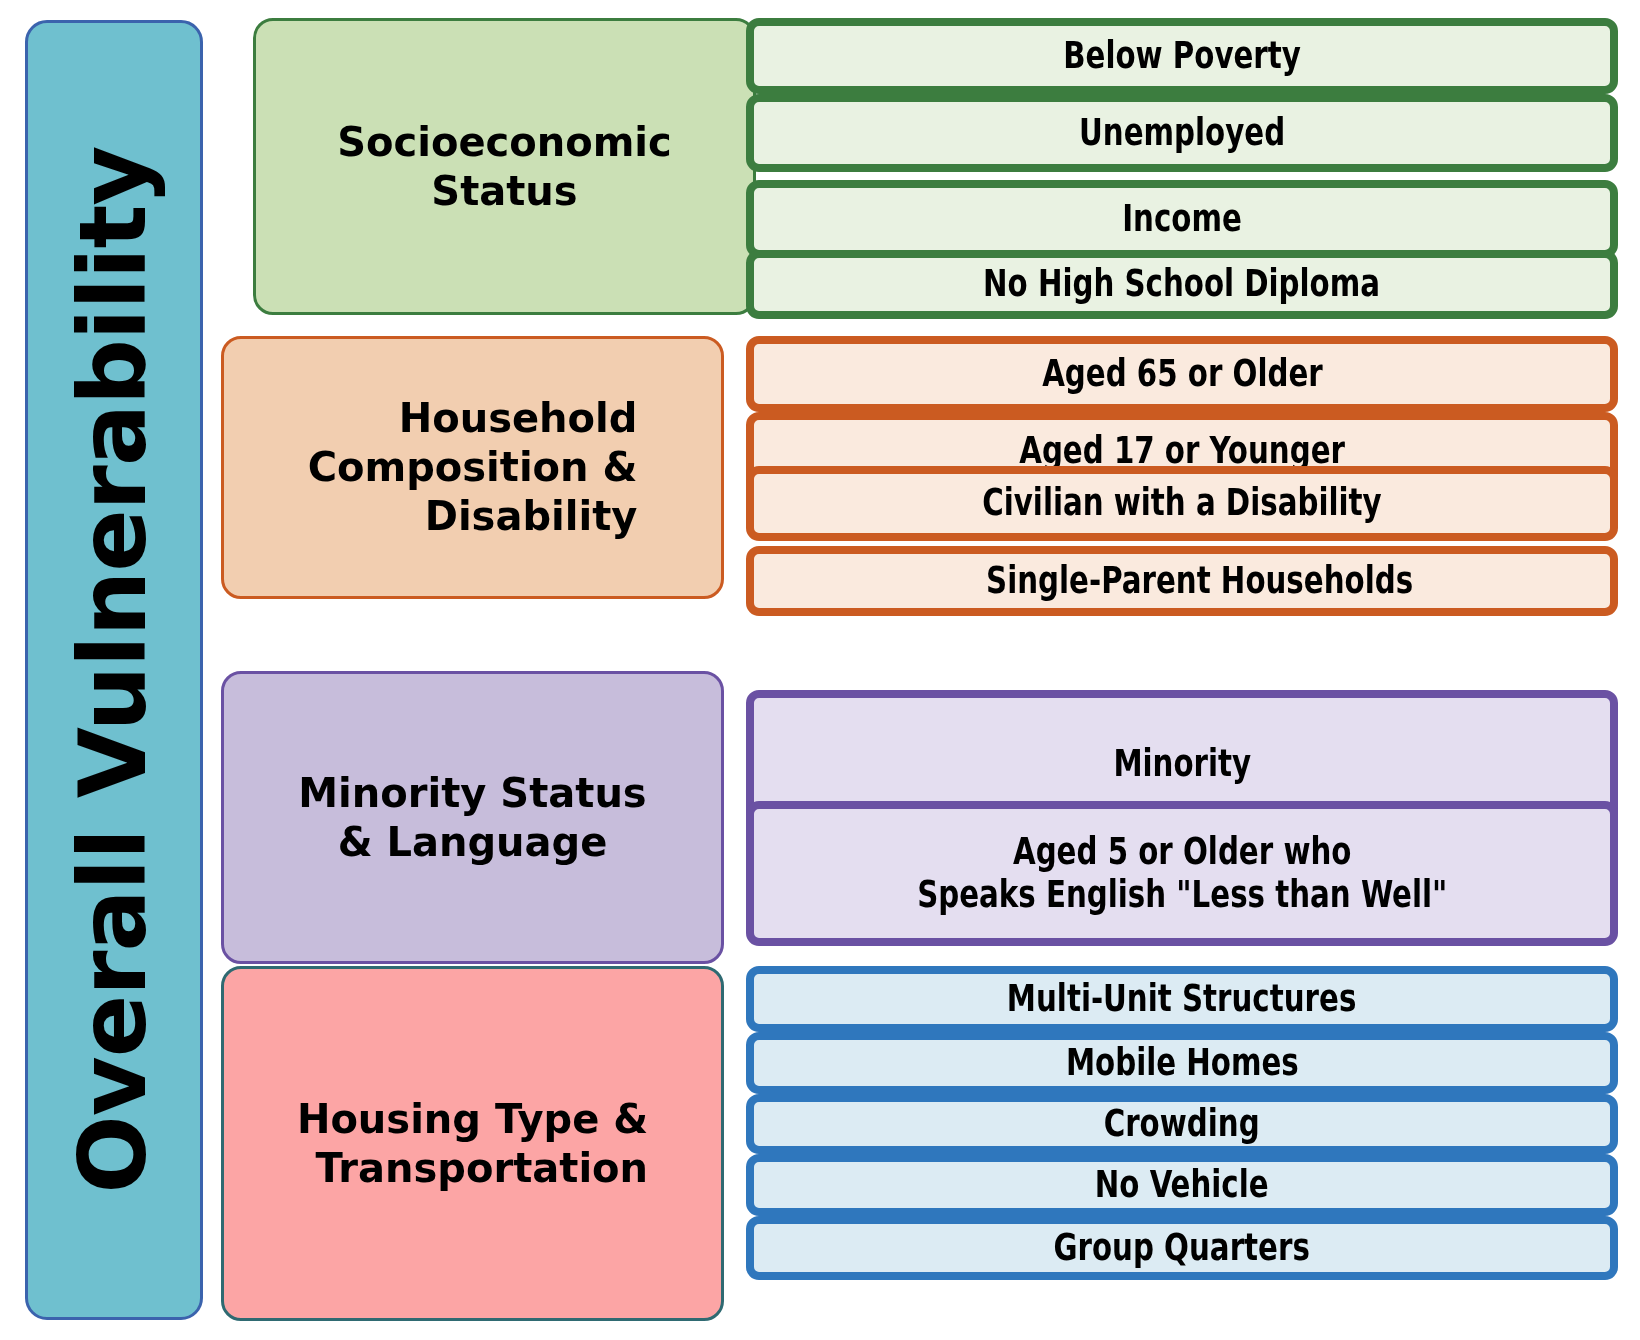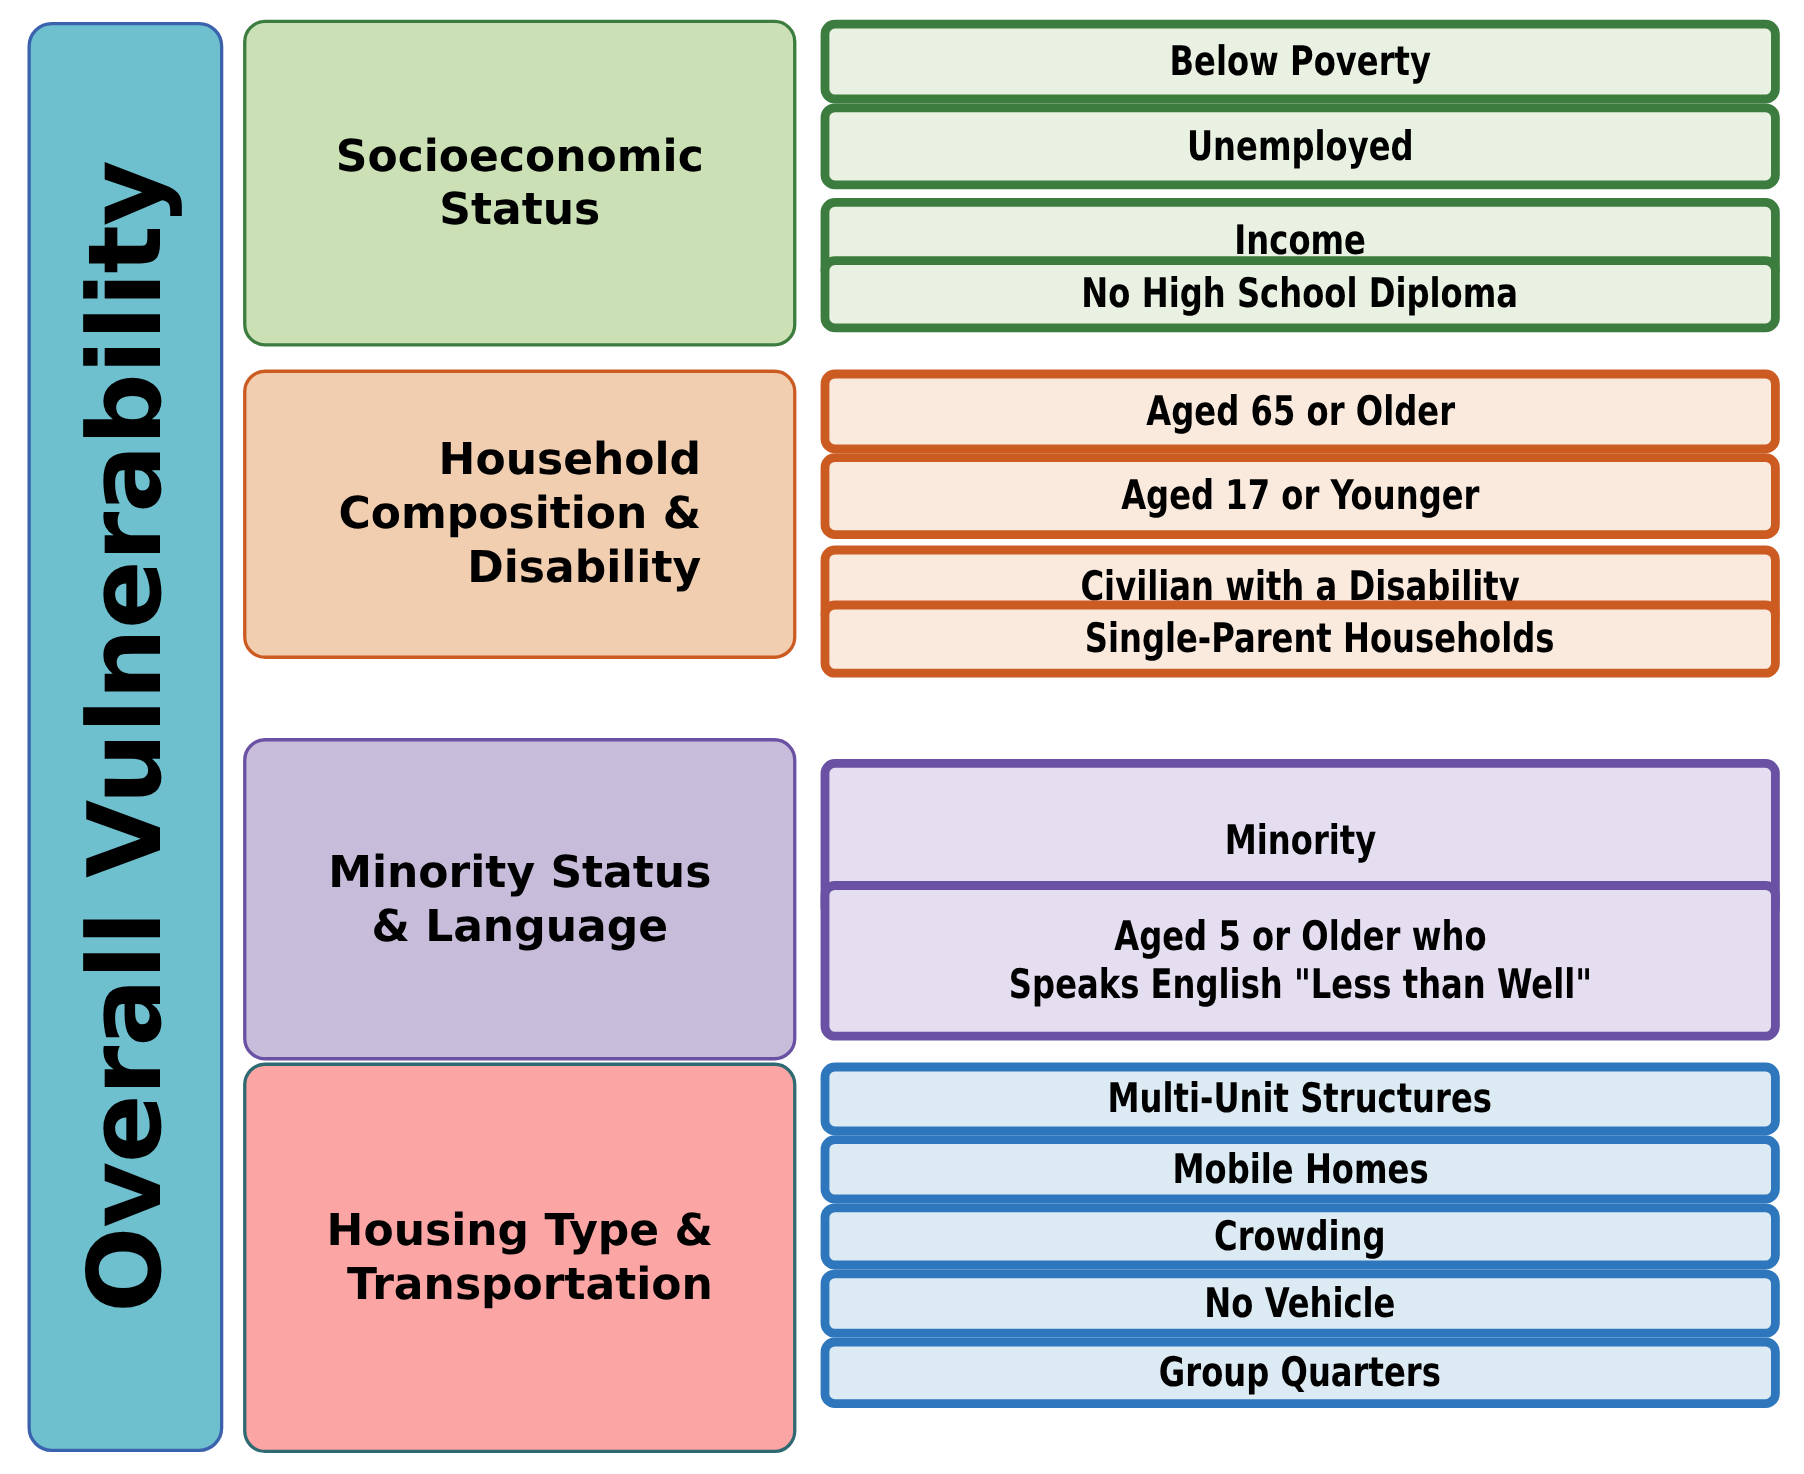--- a/index.html
+++ b/index.html
@@ -109,7 +109,7 @@
   }
 
   
-  .sec-ses .cat-box   { background: #cbe0b5; border-color: #3c7d3f; }
+  .sec-ses .cat-box   { background: #cbe0b5; border-color: #3c7d3f; margin-left: 32px; }
   .sec-ses .var-box   { background: #e9f2e2; border-color: #3c7d3f; }
 
   .sec-hcd .cat-box   { background: #f2ceb0; border-color: #cb5b21; }

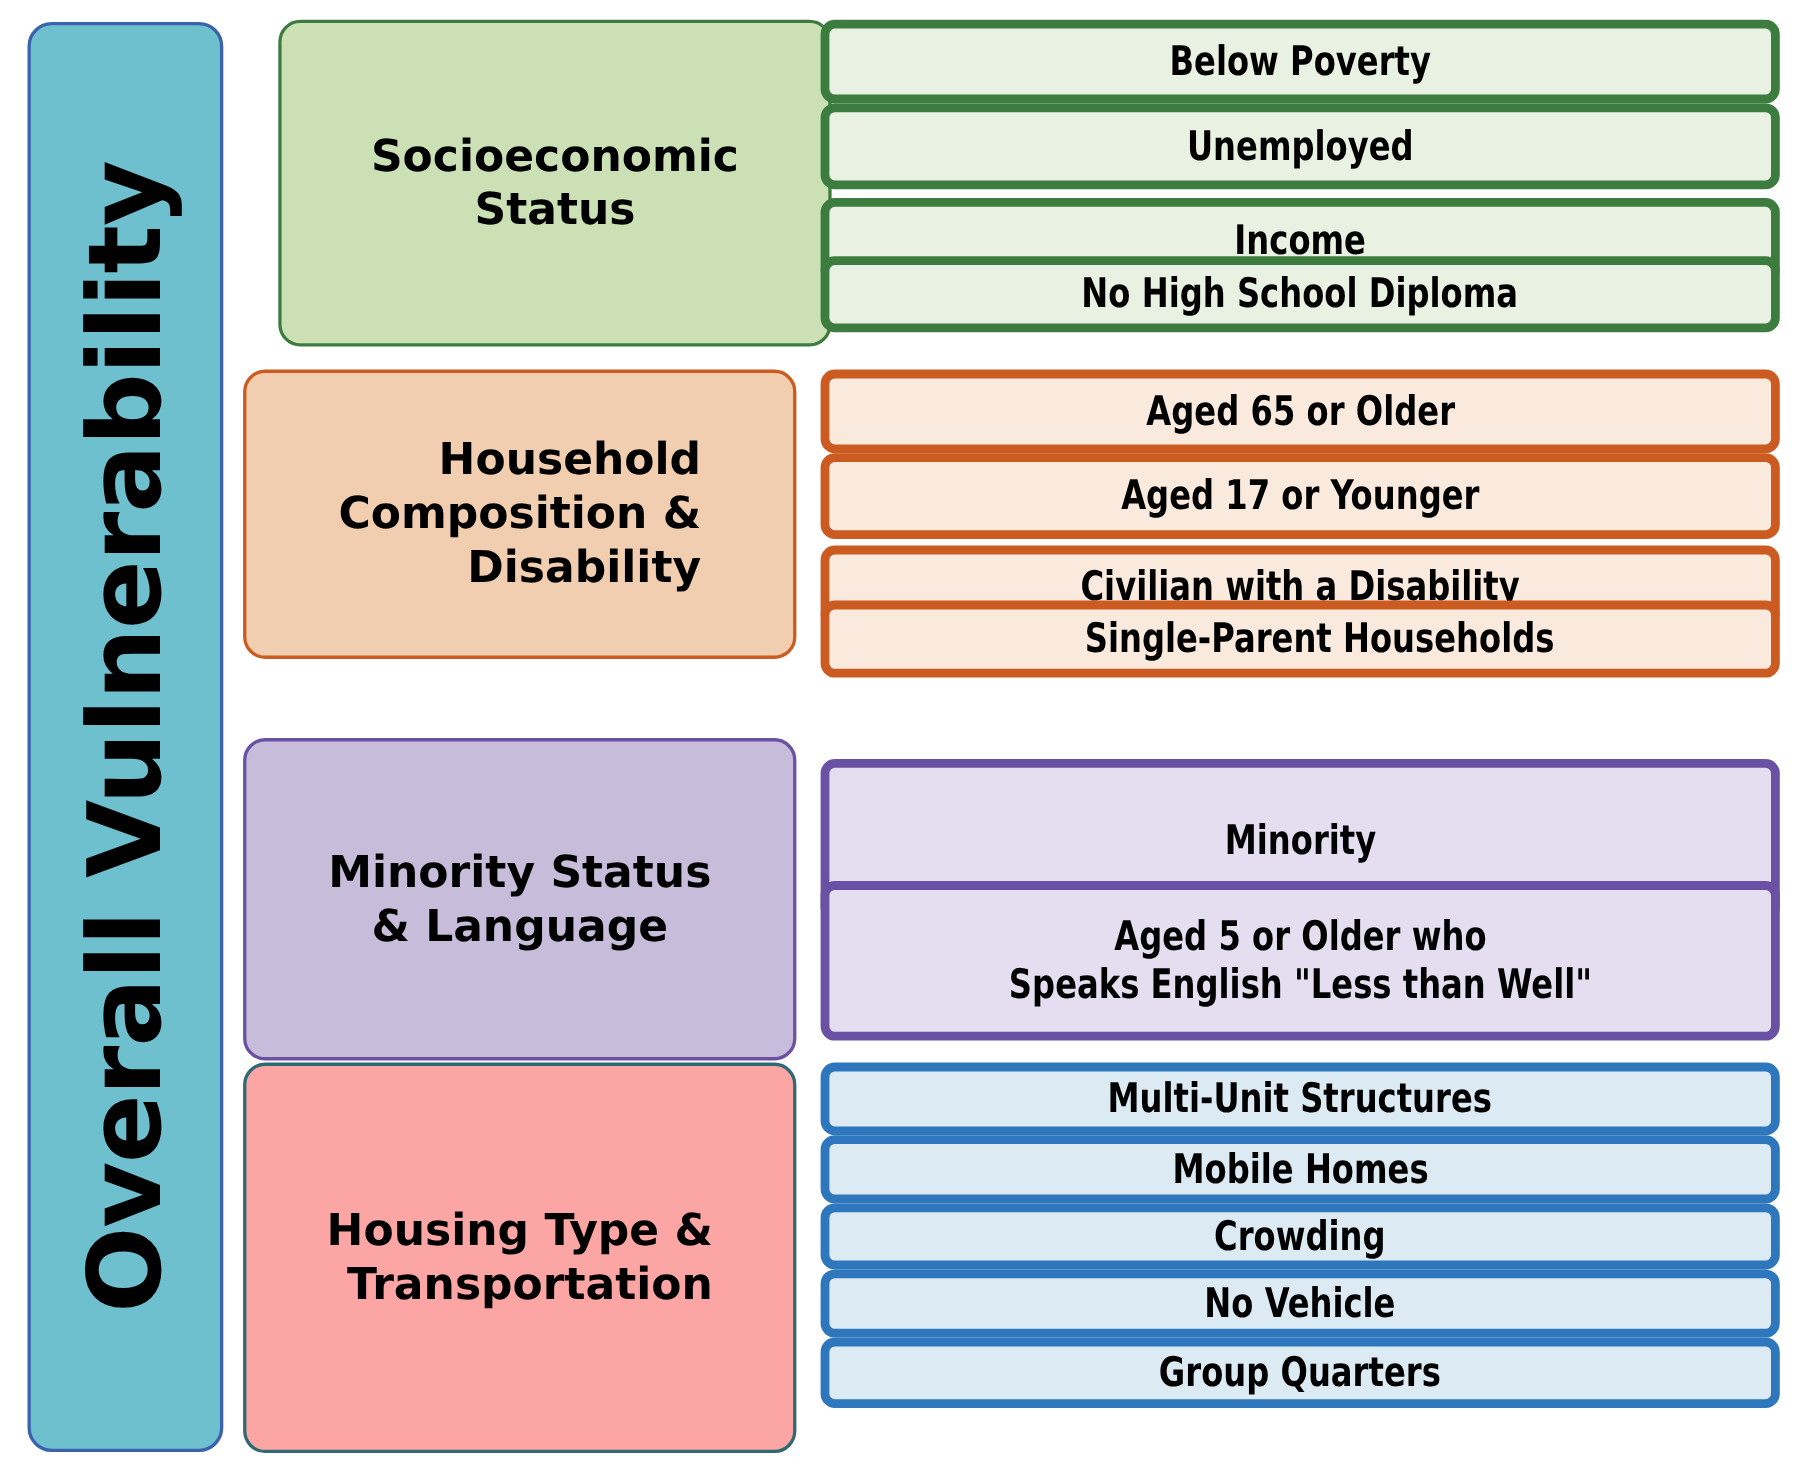--- a/index.html
+++ b/index.html
@@ -178,7 +178,7 @@
       <div class="var-box" style="top:180px; height:78px;">
         <span class="var-label">Income</span>
       </div>
-      <div class="var-box" style="top:233px; height:69px;">
+      <div class="var-box" style="top:250px; height:69px;">
         <span class="var-label">No High School Diploma</span>
       </div>
     </div>

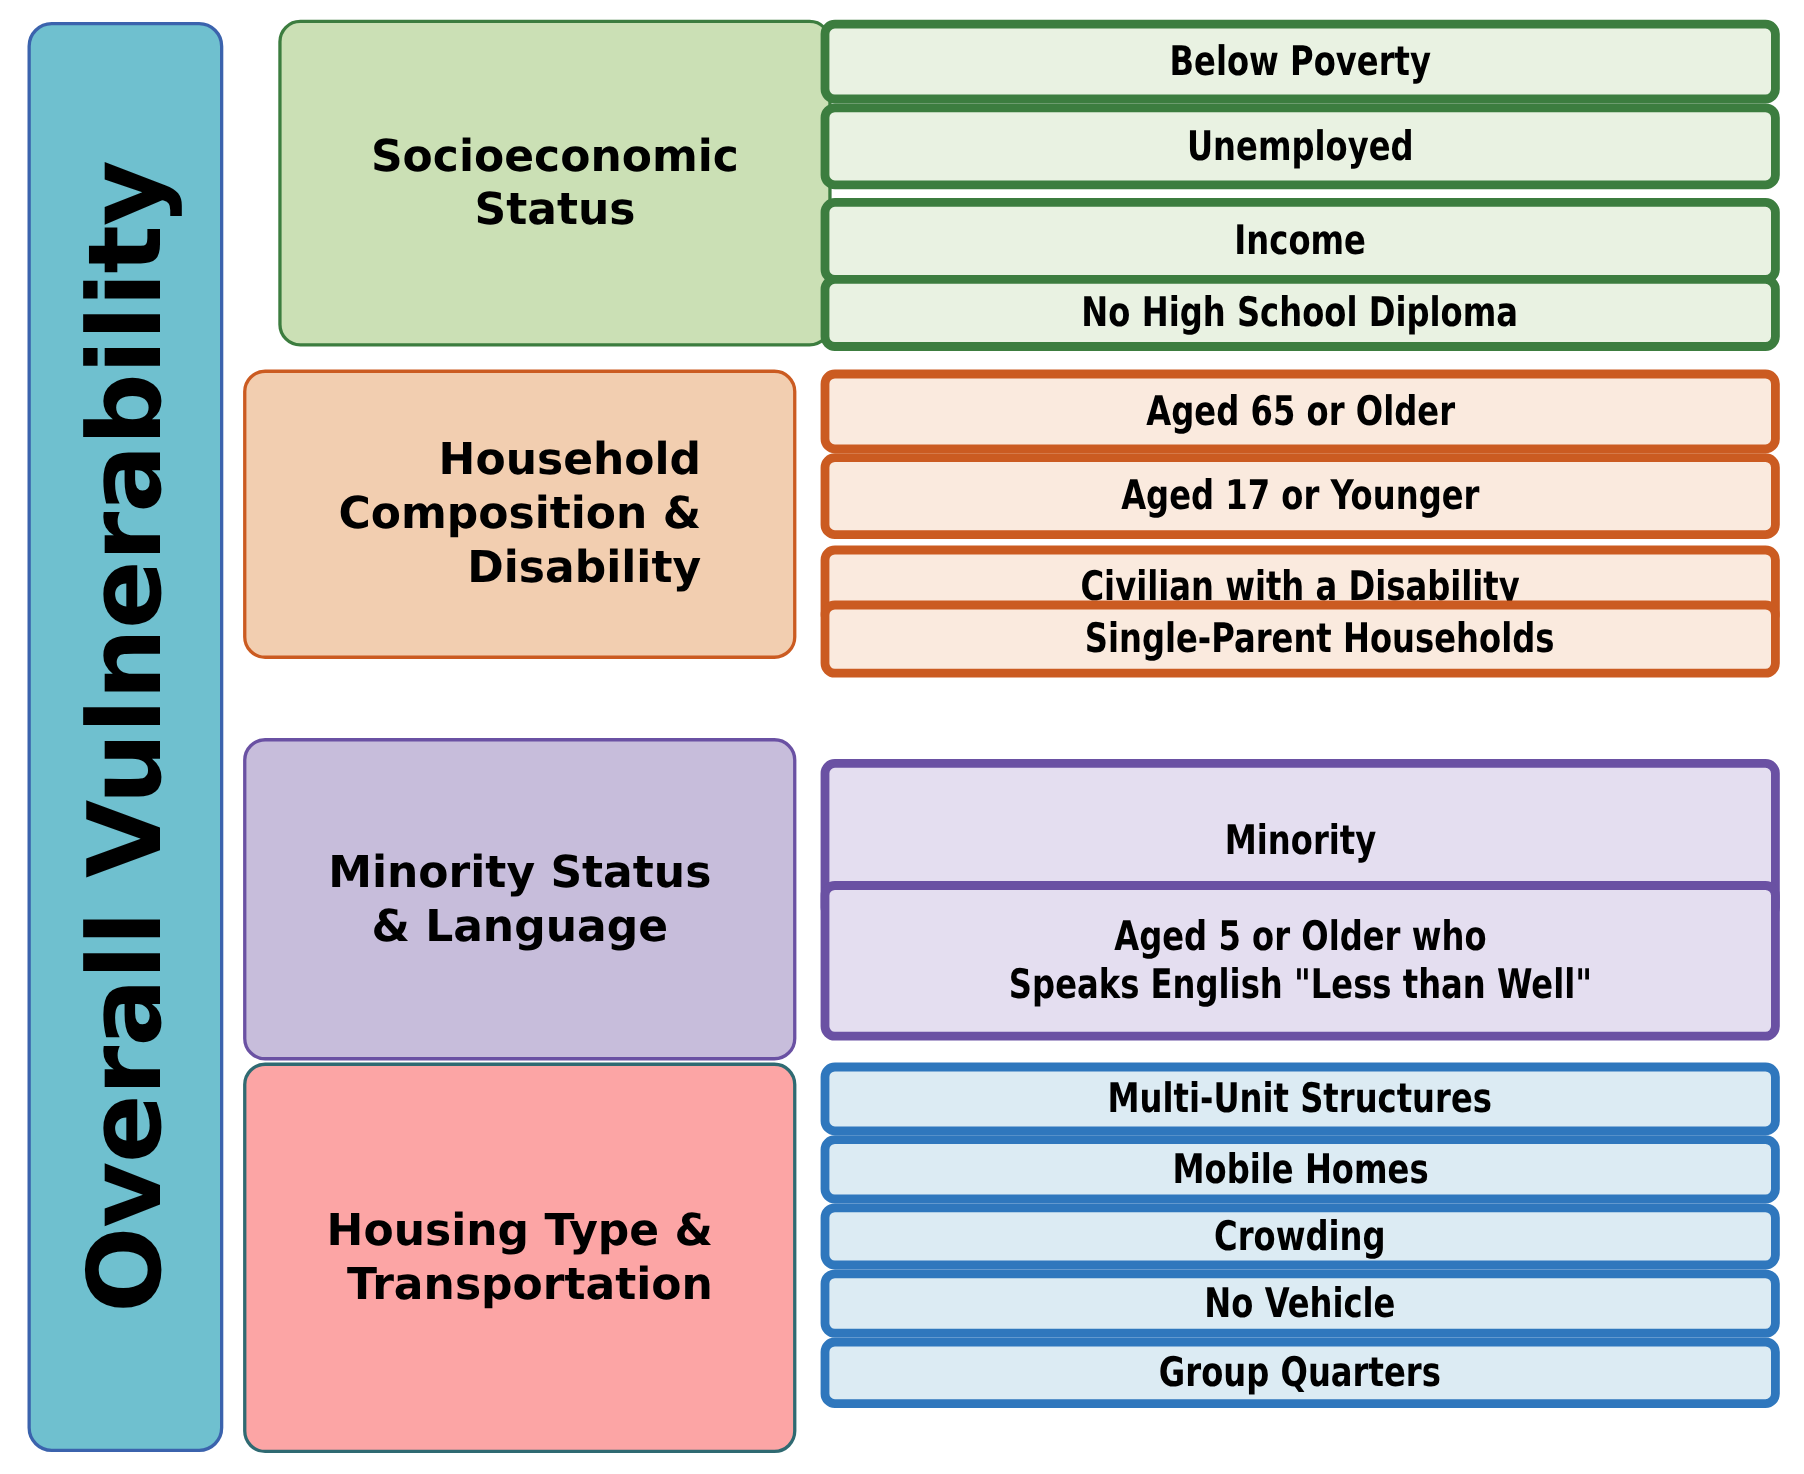--- a/index.html
+++ b/index.html
@@ -190,7 +190,7 @@
       <div class="var-box" style="top:412px; height:78px;">
         <span class="var-label">Aged 17 or Younger</span>
       </div>
-      <div class="var-box" style="top:496px; height:75px;">
+      <div class="var-box" style="top:466px; height:75px;">
         <span class="var-label">Civilian with a Disability</span>
       </div>
       <div class="var-box" style="top:546px; height:70px;padding-left:48px;">

